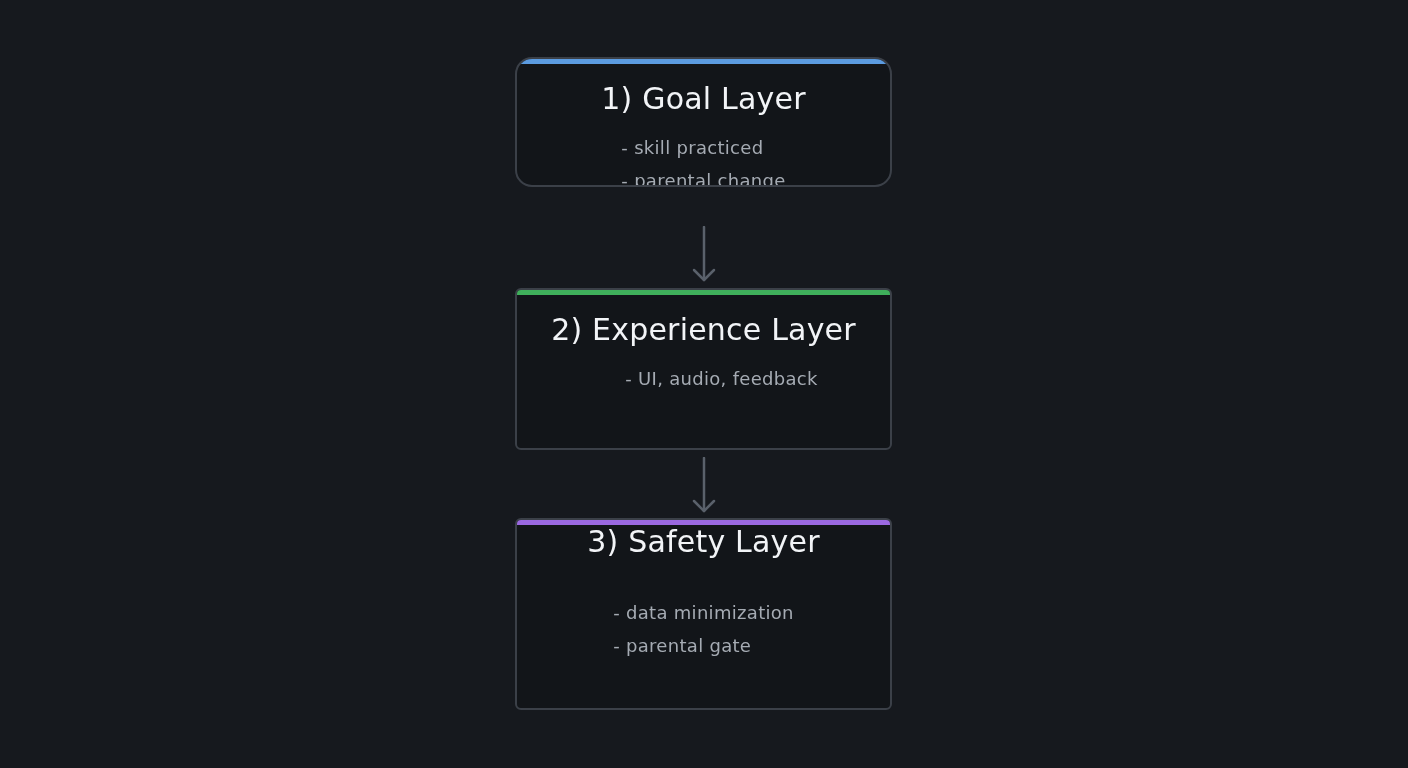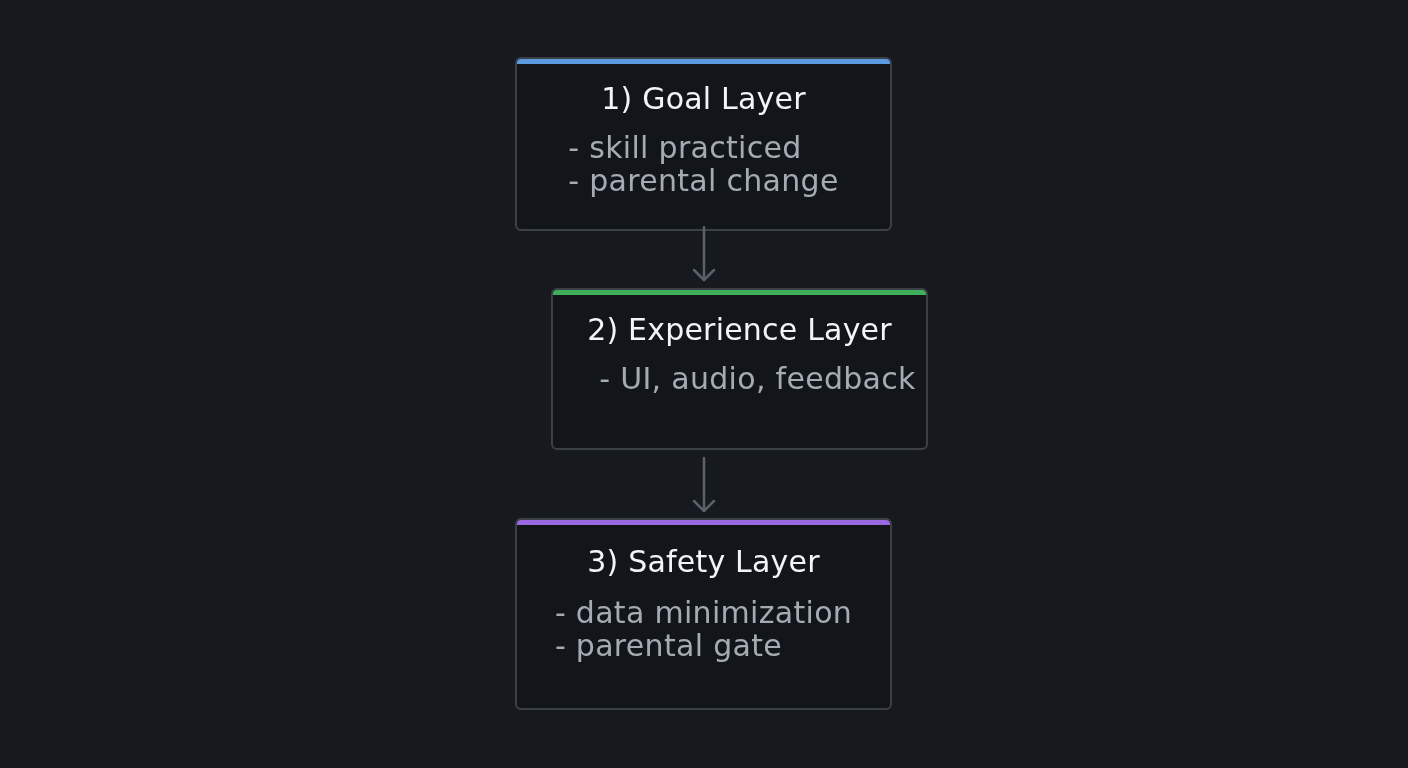--- a/index.html
+++ b/index.html
@@ -75,7 +75,7 @@
 
 <div class="stage">
 
-  <div class="layer-box" style="top:57px; height:174px;">
+  <div class="layer-box" style="top:57px; height:130px;border-radius:17px;">
     <div class="accent-bar" style="background:#5b9be0;"></div>
     <div class="layer-title" style="top:22px;">1) Goal Layer</div>
     <div class="bullet-list" style="top:72px;">

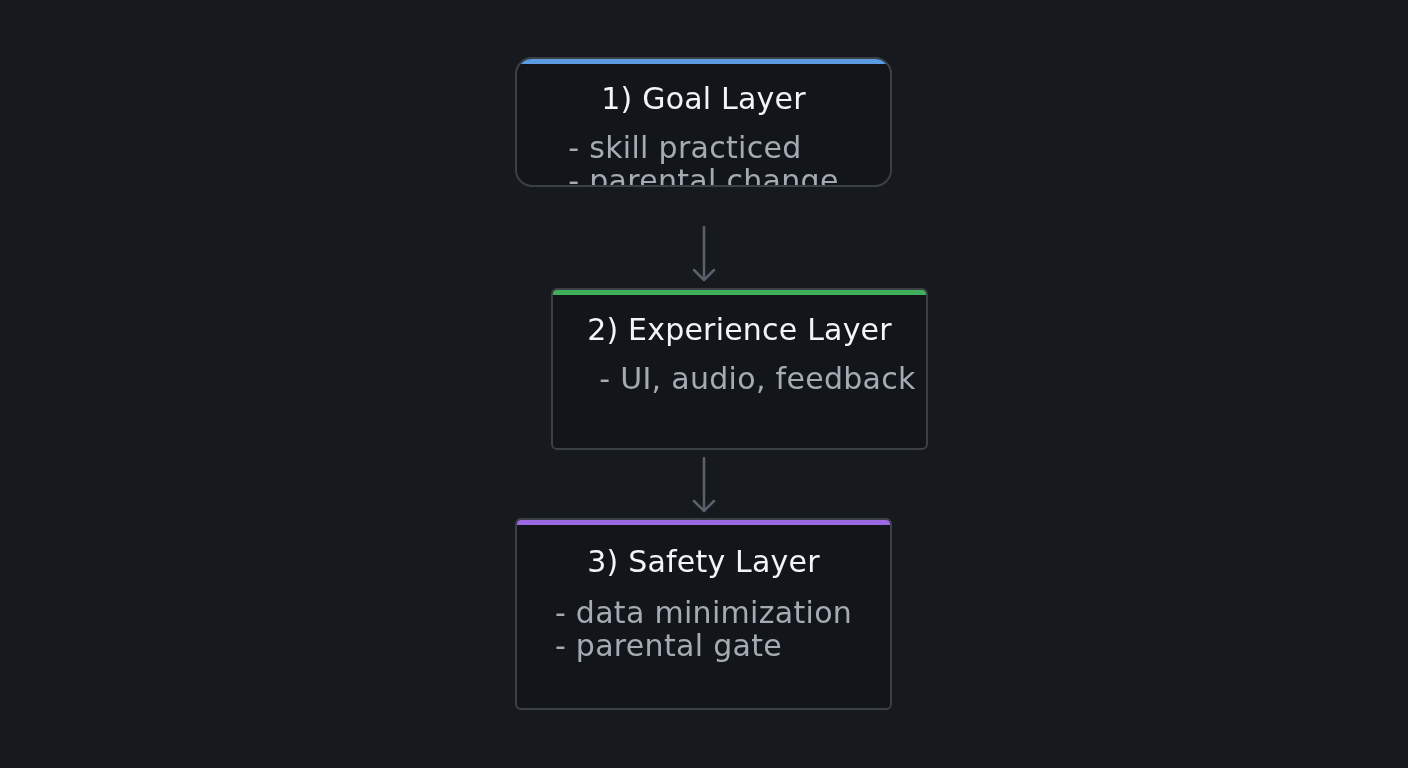--- a/index.html
+++ b/index.html
@@ -58,7 +58,7 @@
     }
     .bullet {
       color: #a5abb3;
-      font-size: 30px;
+      font-size: 18px;
       line-height: 33px;
       white-space: nowrap;
       letter-spacing: 0.3px;

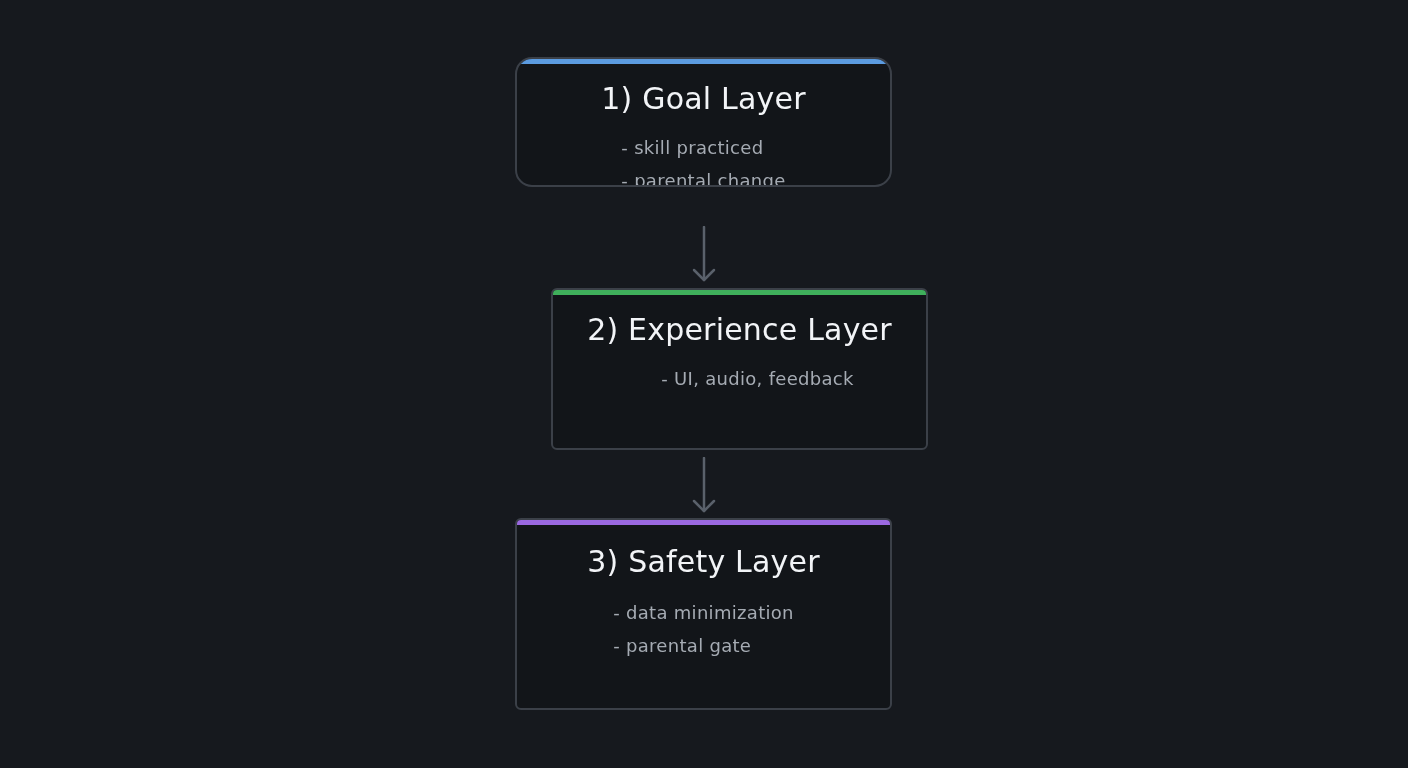--- a/index.html
+++ b/index.html
@@ -93,7 +93,7 @@
     </svg>
   </div>
 
-  <div class="layer-box" style="top:288px; height:162px;margin-left:36px;">
+  <div class="layer-box" style="top:288px; height:162px;">
     <div class="accent-bar" style="background:#3faf5b;"></div>
     <div class="layer-title" style="top:22px;">2) Experience Layer</div>
     <div class="bullet-list" style="top:72px;padding-left:36px;">

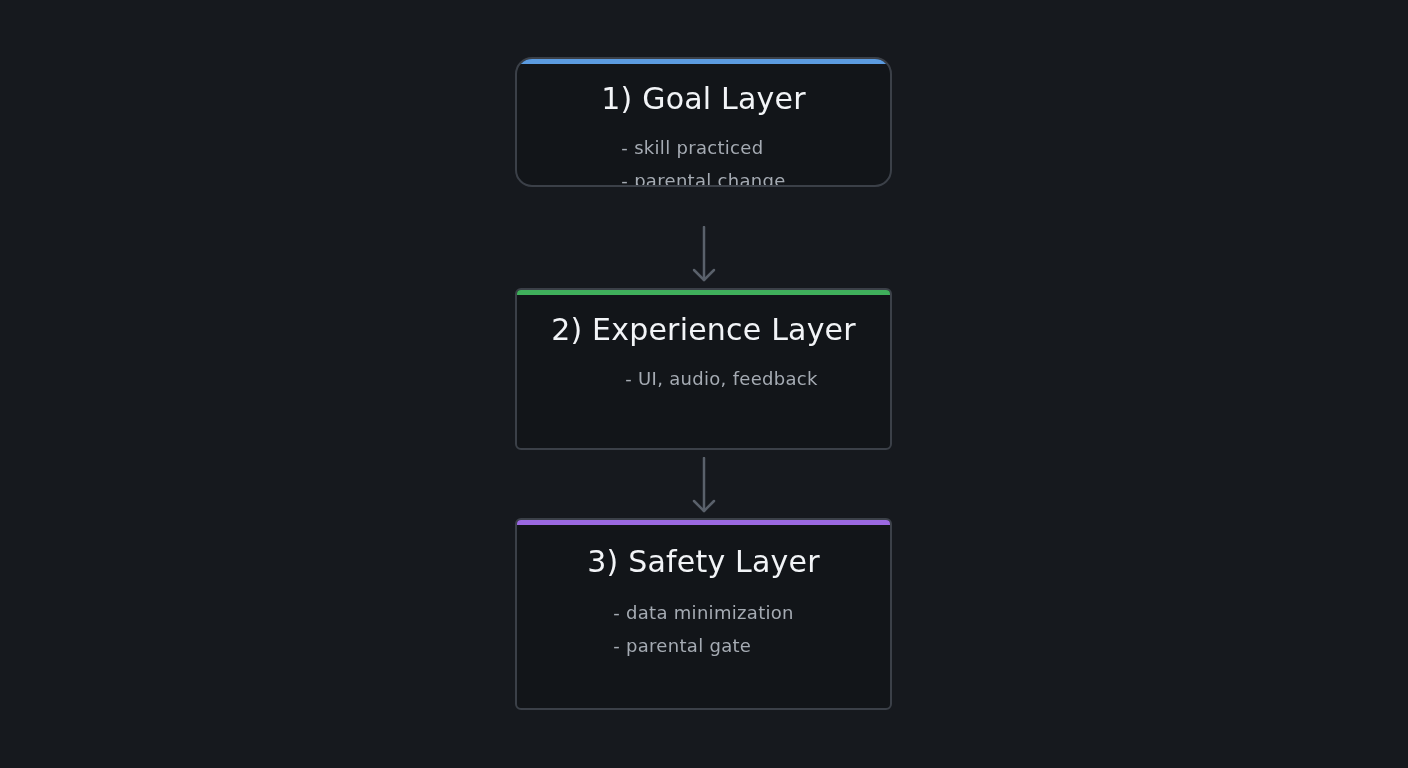--- a/index.html
+++ b/index.html
@@ -112,7 +112,7 @@
 
   <div class="layer-box" style="top:518px; height:192px;">
     <div class="accent-bar" style="background:#9a68e0;"></div>
-    <div class="layer-title" style="top:24px;">3) Safety Layer</div>
+    <div class="layer-title" style="top:4px;">3) Safety Layer</div>
     <div class="bullet-list" style="top:76px;">
       <div class="bullet-inner">
         <div class="bullet">- data minimization</div>

